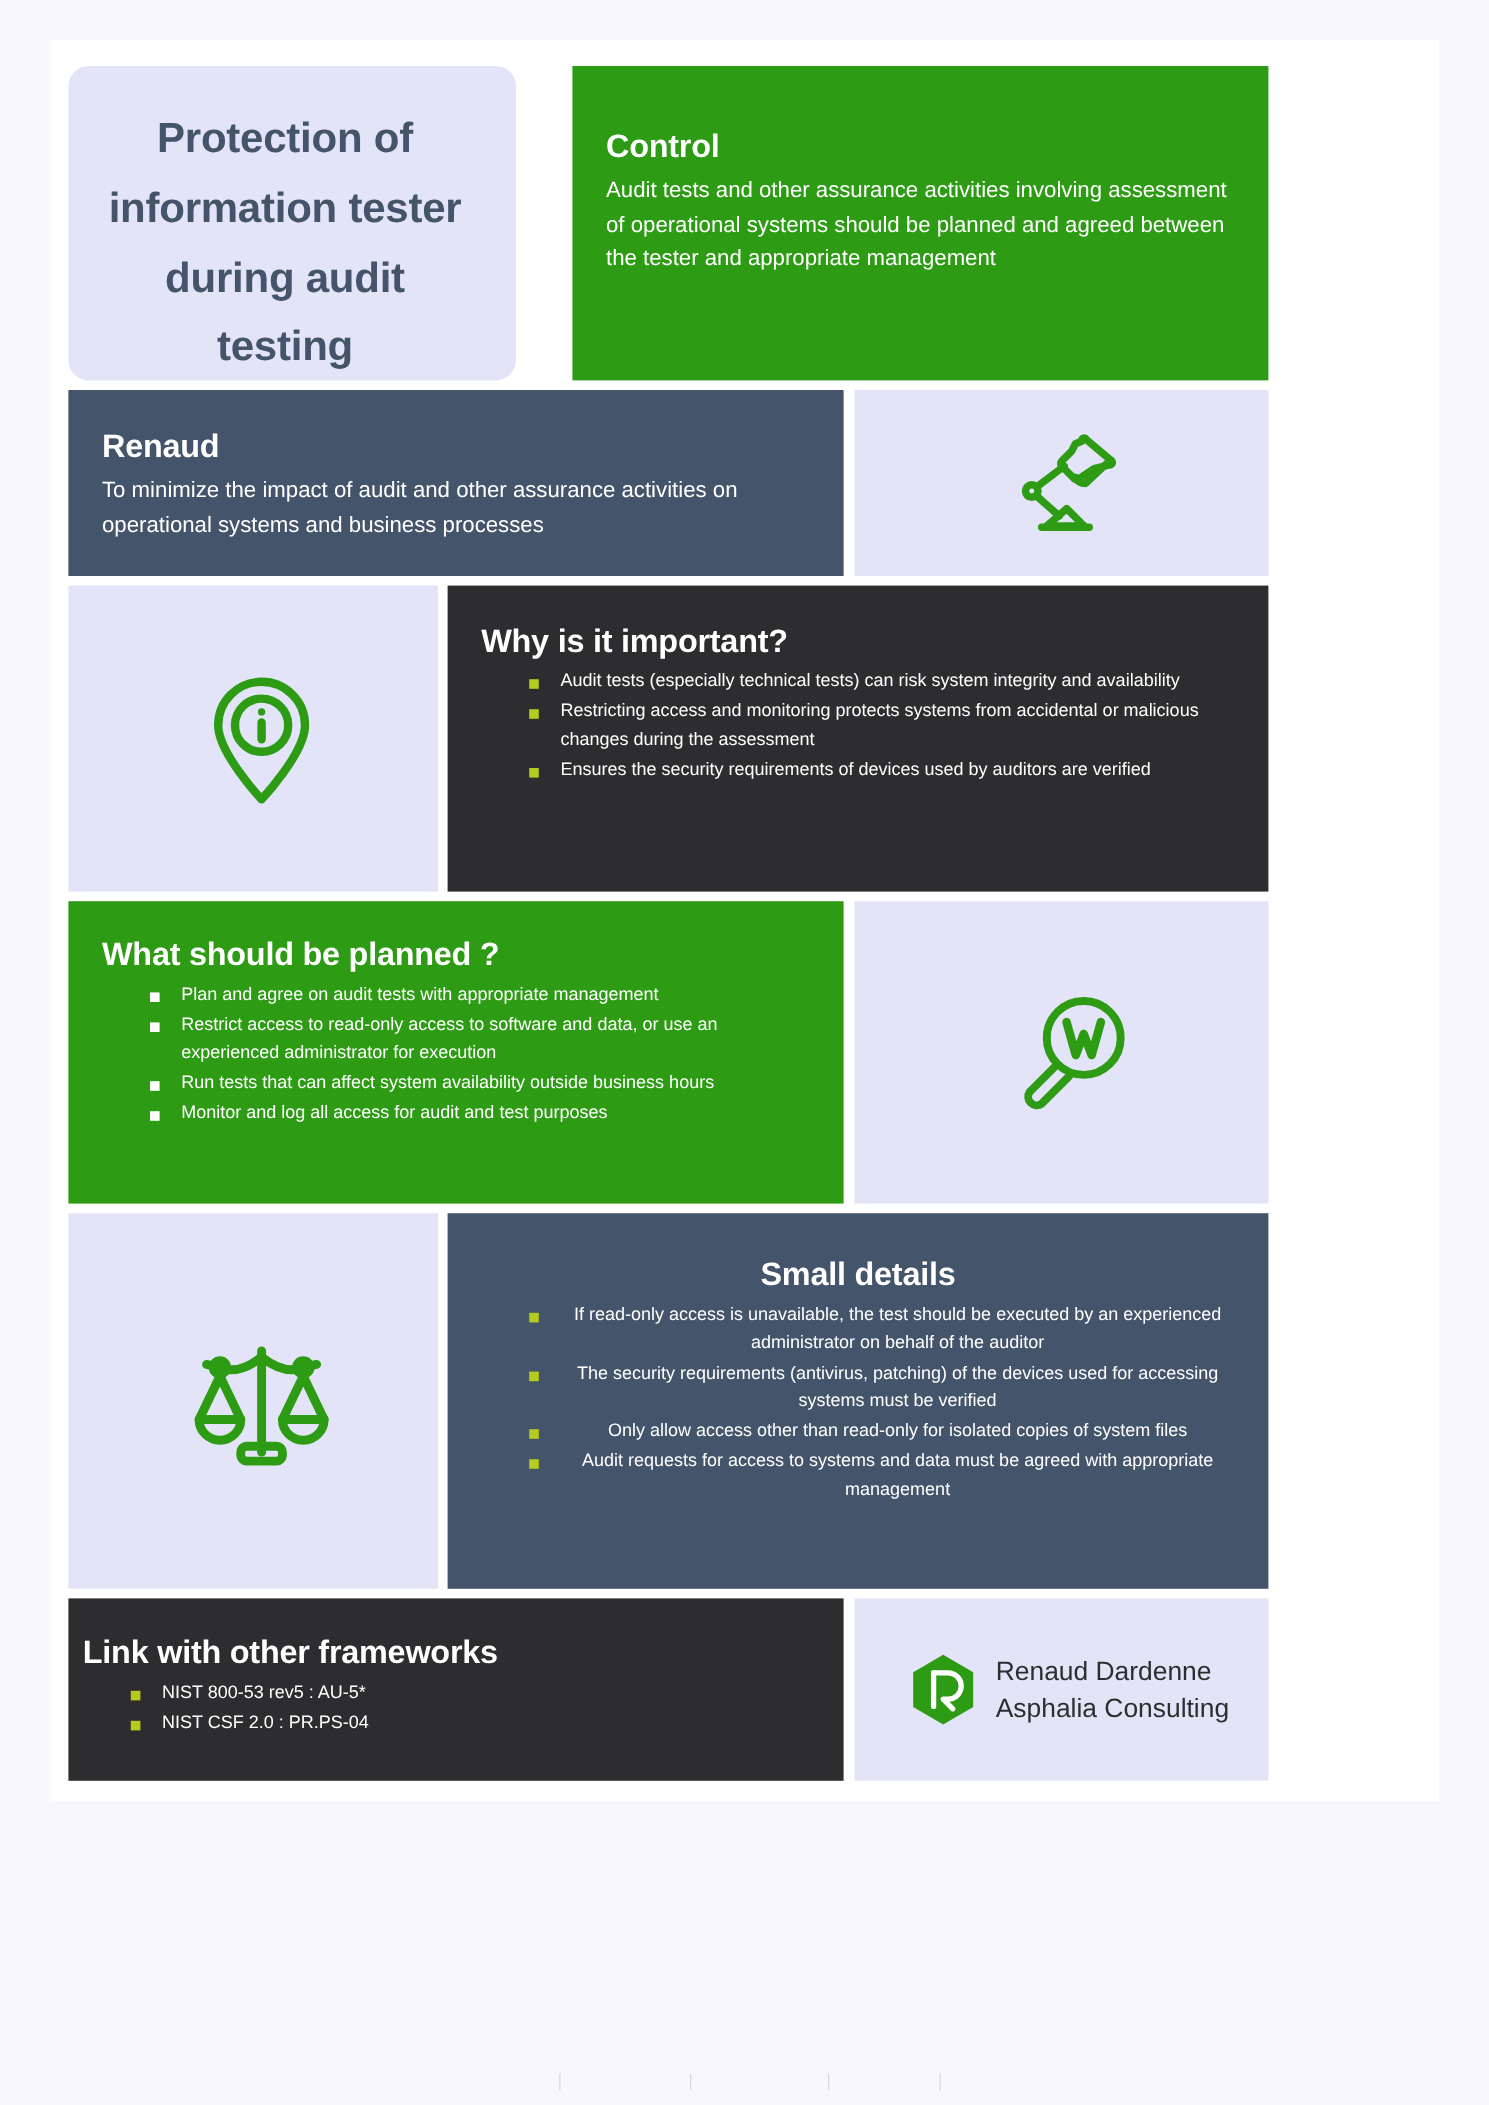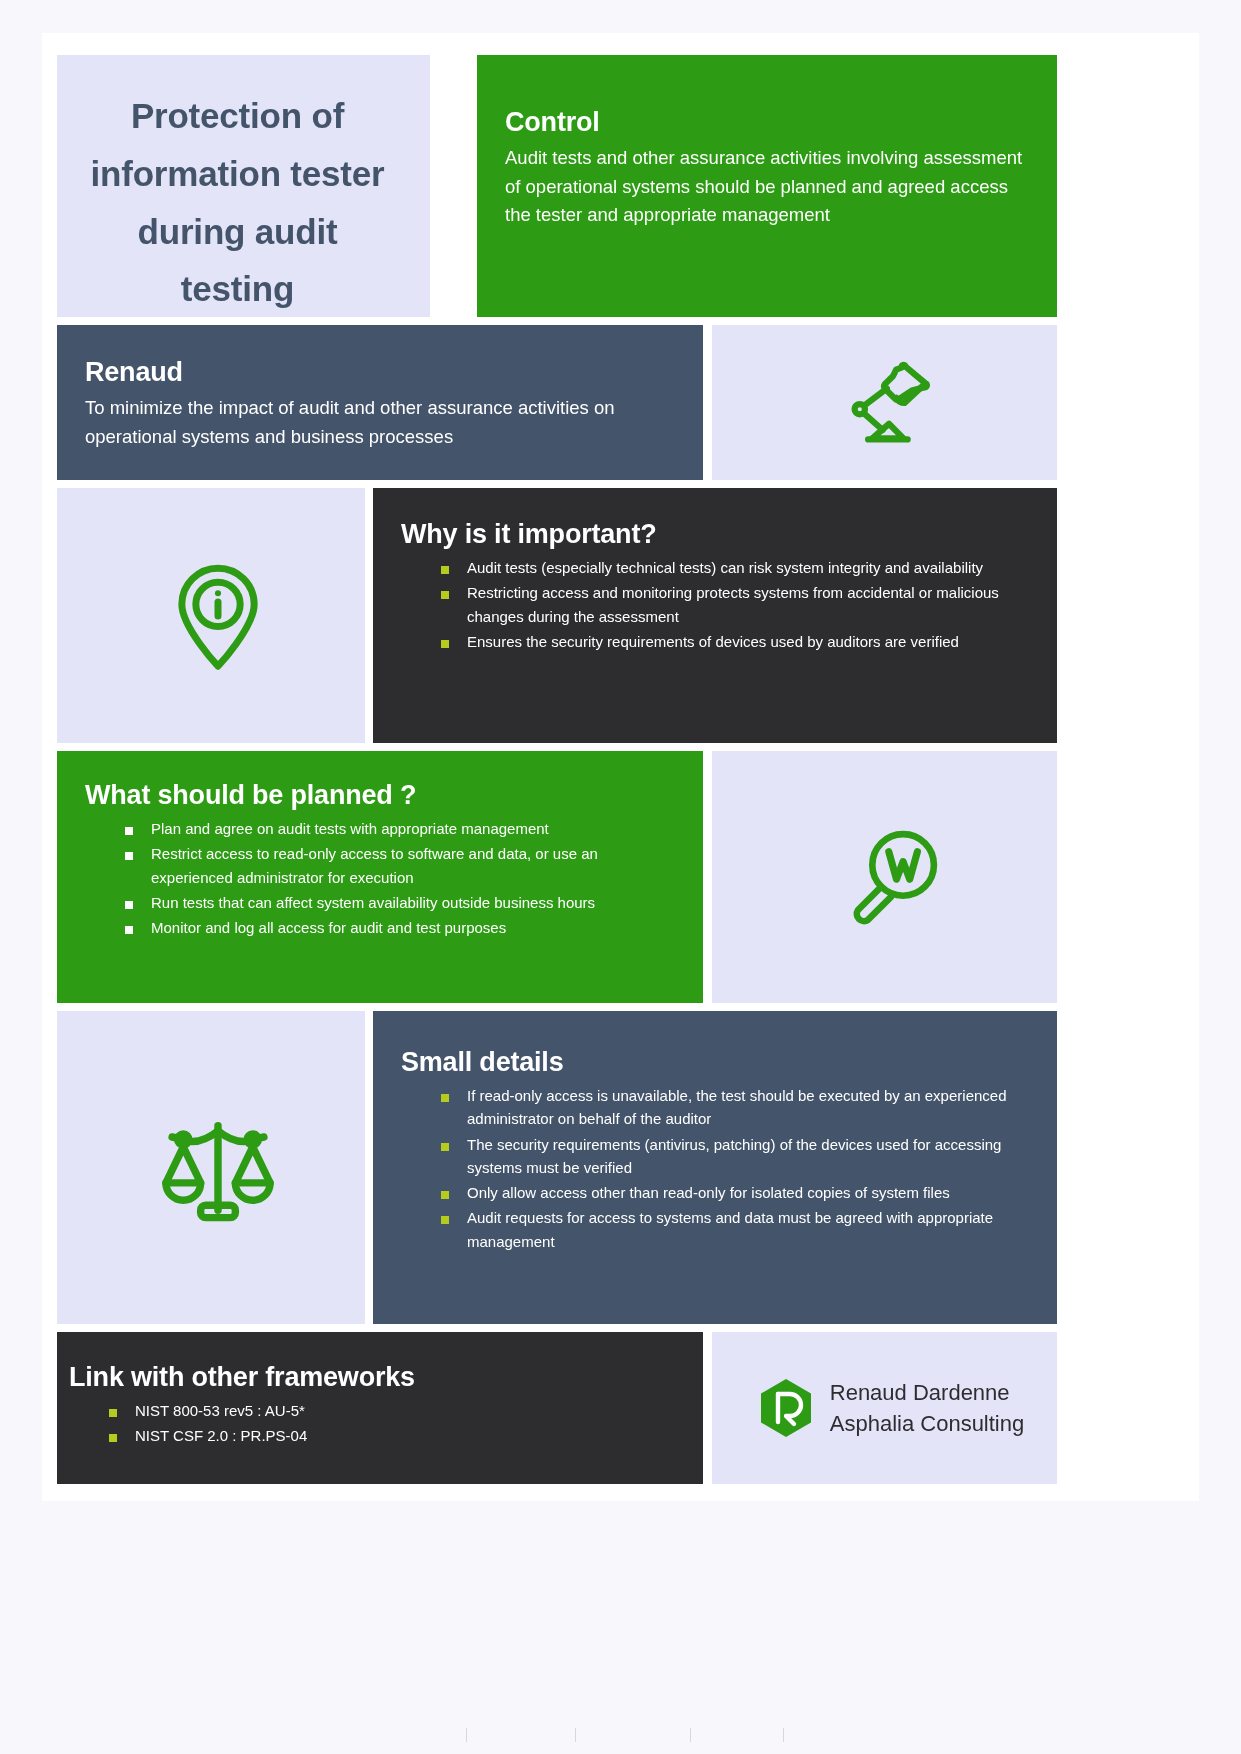--- a/index.html
+++ b/index.html
@@ -38,6 +38,7 @@
     left: 15px; top: 22px; width: 373px; height: 262px;
     padding: 32px 34px 0 22px;
     text-align: center;
+    border-radius: 17px;
   }
   #title-card .title {
     font-size: 35px;

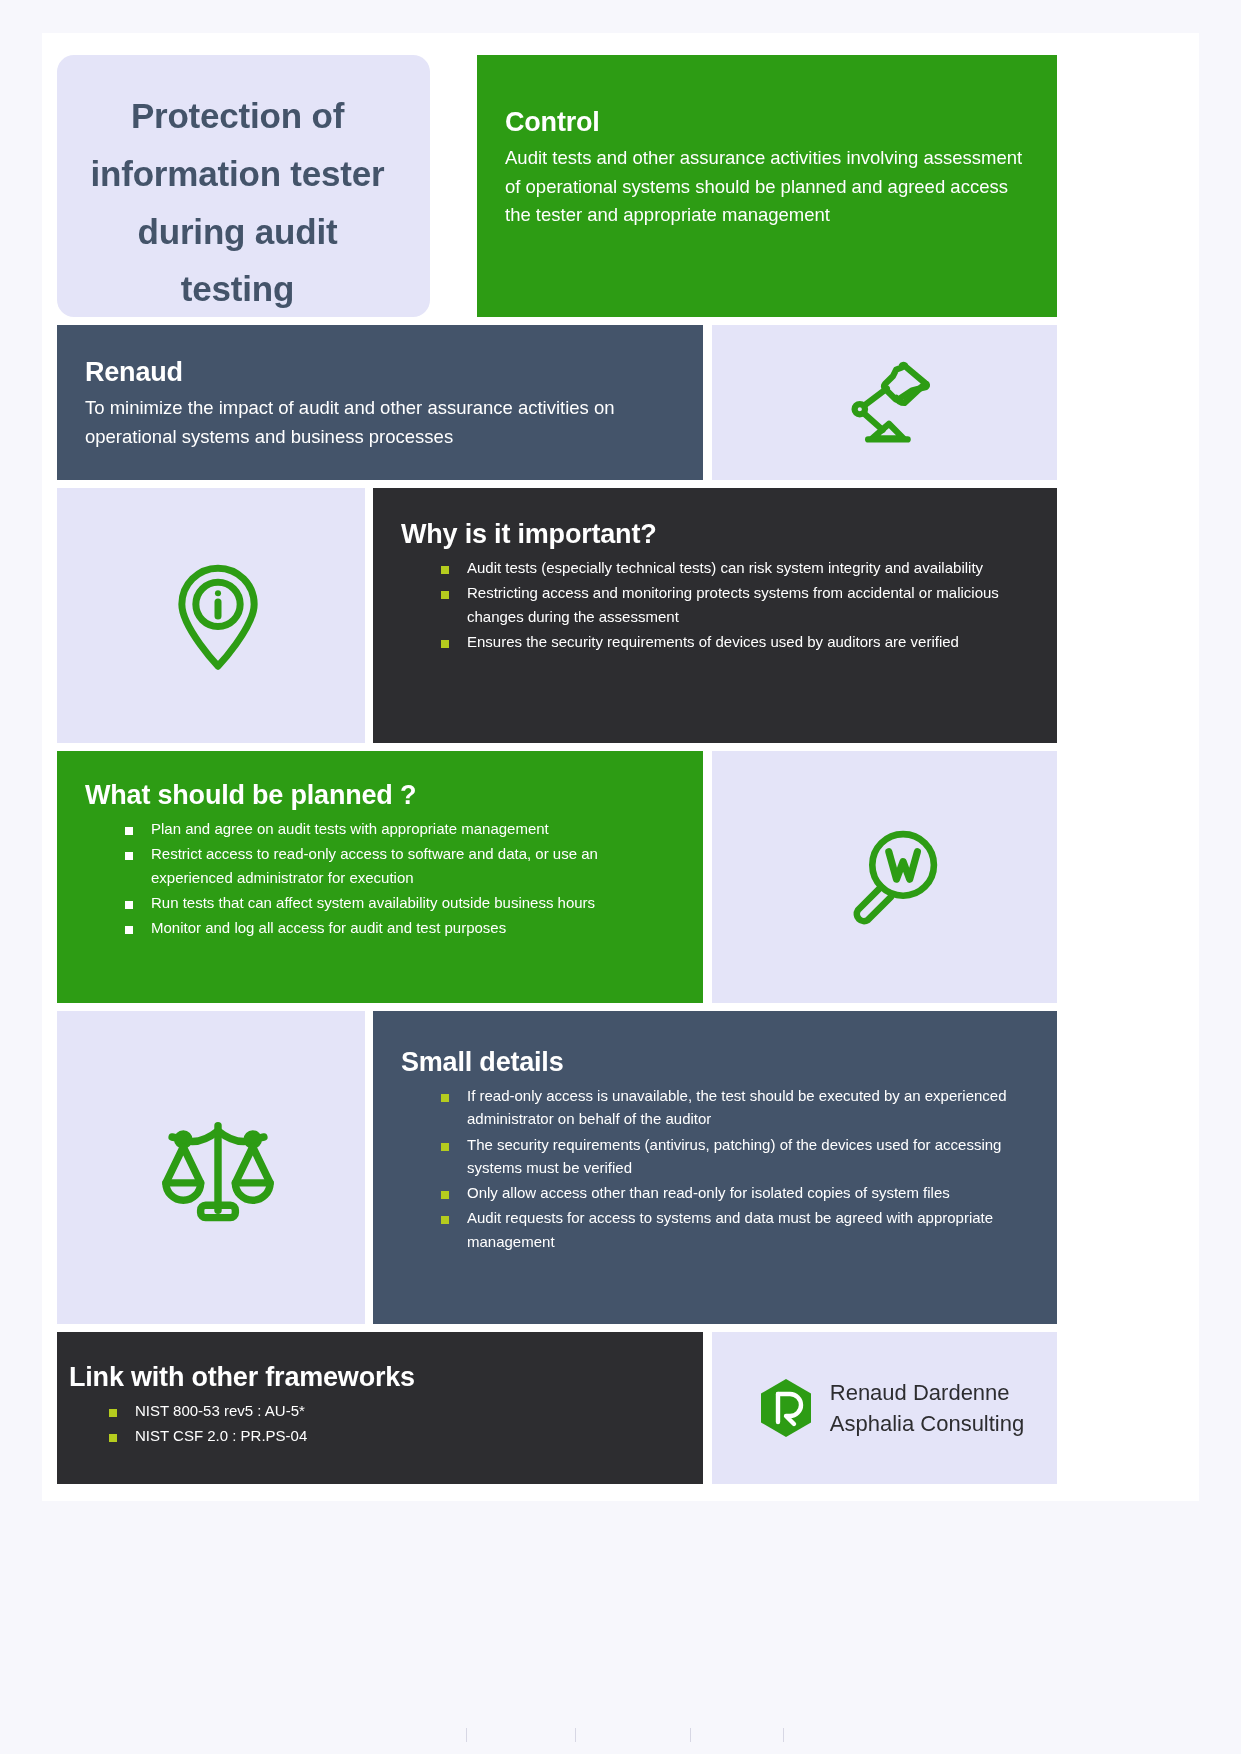--- a/index.html
+++ b/index.html
@@ -164,7 +164,7 @@
 
   <div class="card c-green" id="control-card">
     <div class="h">Control</div>
-    <div class="body">Audit tests and other assurance activities involving assessment of operational systems should be planned and agreed access the tester and appropriate management</div>
+    <div class="body">Audit tests and other assurance activities involving assessment of operational systems should be planned and agreed between the tester and appropriate management</div>
   </div>
 
   <div class="card c-slate" id="purpose-card">

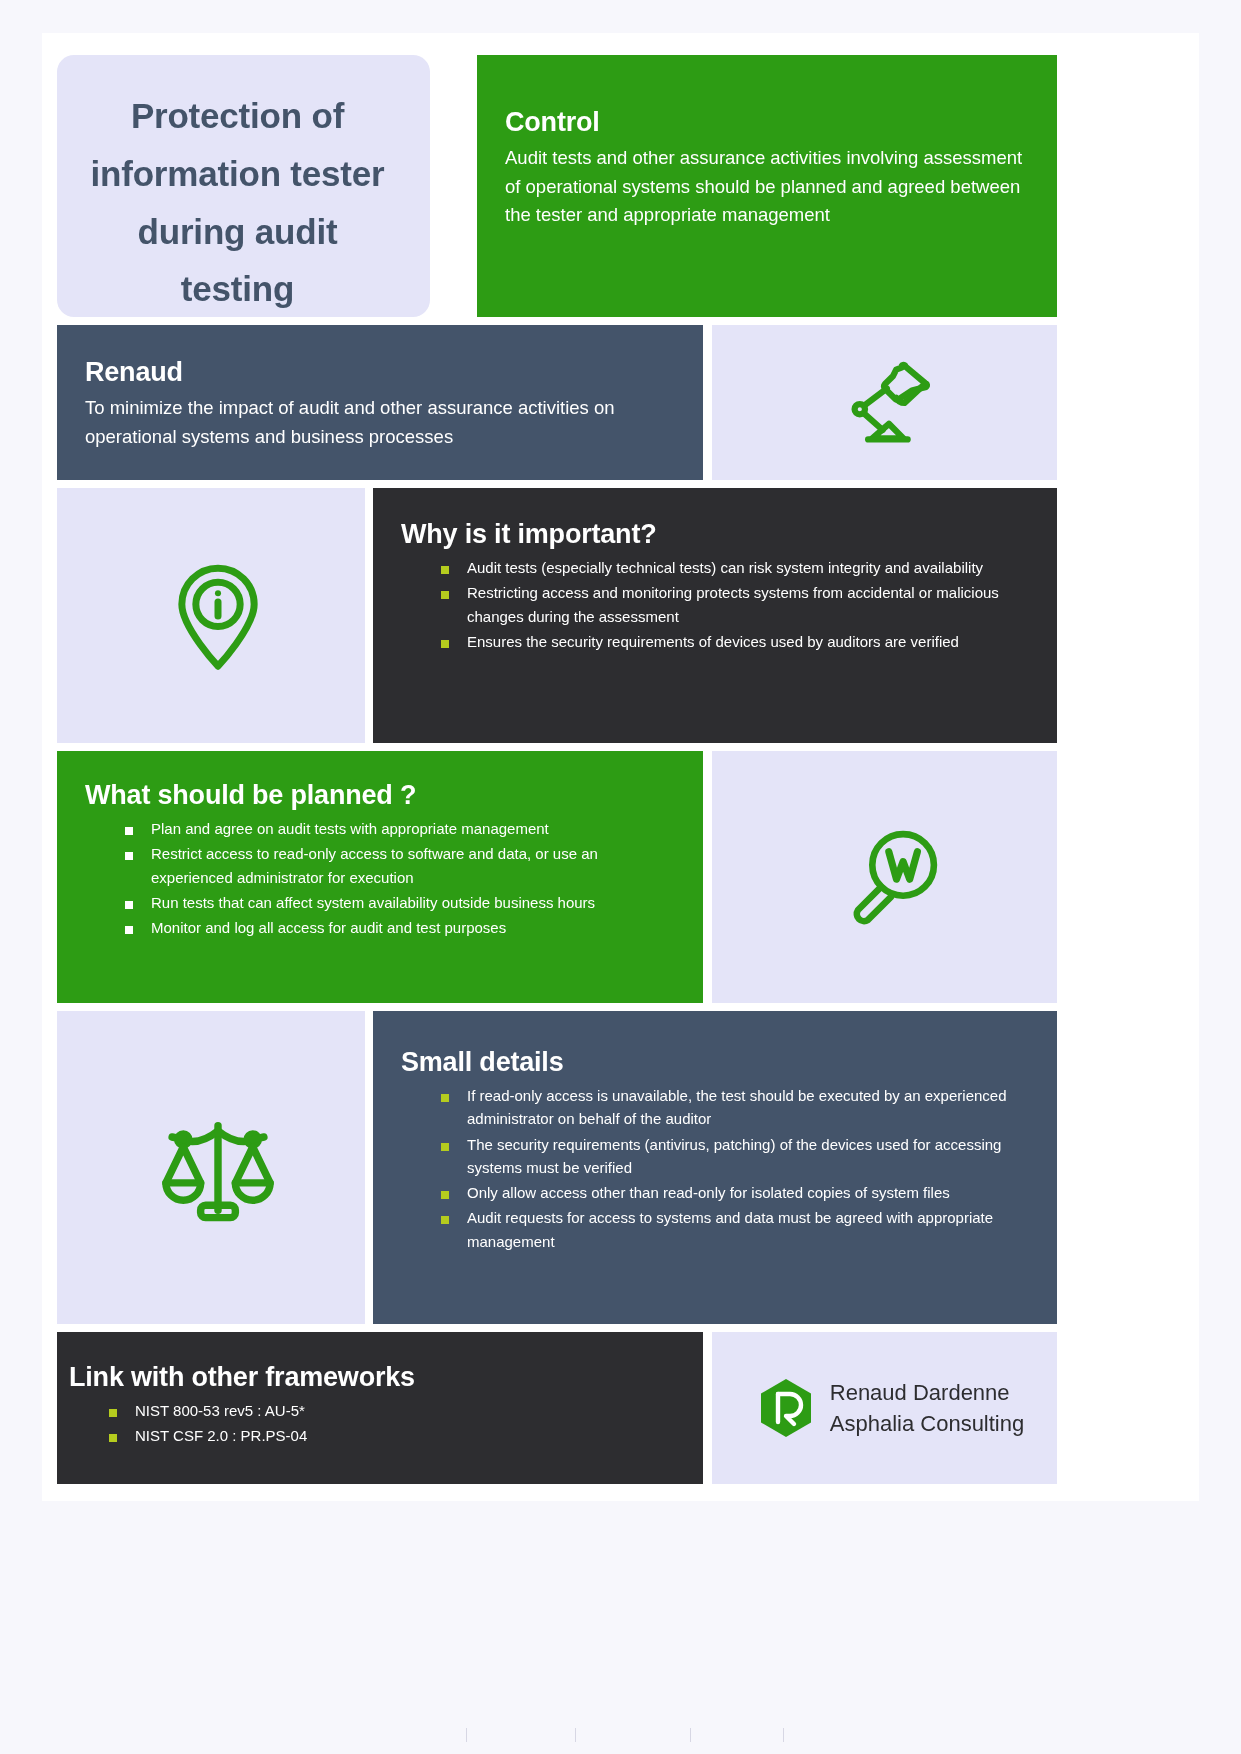--- a/index.html
+++ b/index.html
@@ -109,7 +109,7 @@
 
   
   #scales-card  { left: 15px; top: 978px; width: 308px; height: 313px; }
-  #details-card { left: 331px; top: 978px; width: 684px; height: 313px; padding: 36px 28px 0 28px; }
+  #details-card { left: 331px; top: 978px; width: 684px; height: 313px; padding: 36px 28px 0 28px; text-align: center; }
 
   
   #frame-card   { left: 15px; top: 1299px; width: 646px; height: 152px; padding: 30px 28px 0 12px; }

